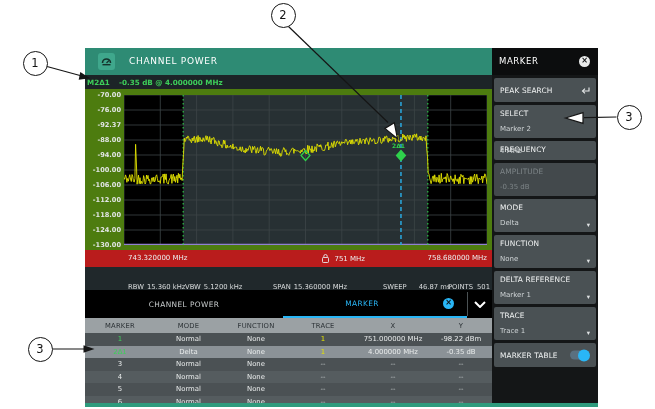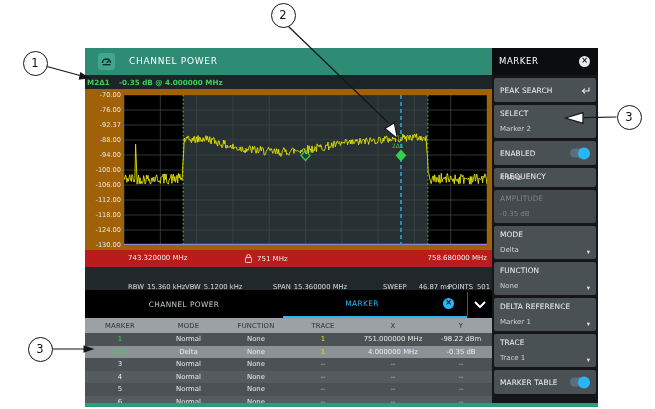--- a/index.html
+++ b/index.html
@@ -31,7 +31,7 @@
   .mr-value { position:absolute; left:34px; top:3px; font-size:7.2px; font-weight:700; }
 
   
-  .plot-row { position:relative; height:161px; background:#a16207; }
+  .plot-row { position:relative; height:161px; background:#4d7c0f;font-weight:bold; }
   .ylab { position:absolute; left:0; width:36px; text-align:right; font-size:6.6px; color:#e3e6e7; height:8px; line-height:8px; }
   .plot-svg { position:absolute; left:39px; top:6px; }
 

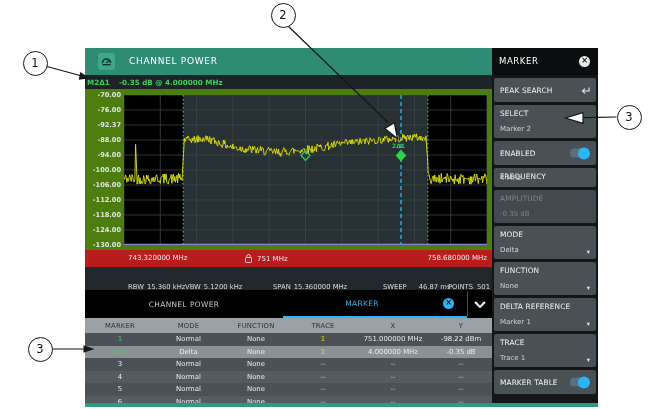--- a/index.html
+++ b/index.html
@@ -288,12 +288,6 @@
             <div class="lbl">SELECT</div>
             <div class="val">Marker 2</div>
           </div>
-          <div class="pbtn single" style="height: 24px;">
-            <div class="lbl">ENABLED</div>
-            <div class="toggle" style="background: rgb(90, 112, 128);">
-              <div class="knob"></div>
-            </div>
-          </div>
           <div class="pbtn" style="height: 19px;">
             <div class="lbl">FREQUENCY</div>
             <div class="val">4 MHz</div>

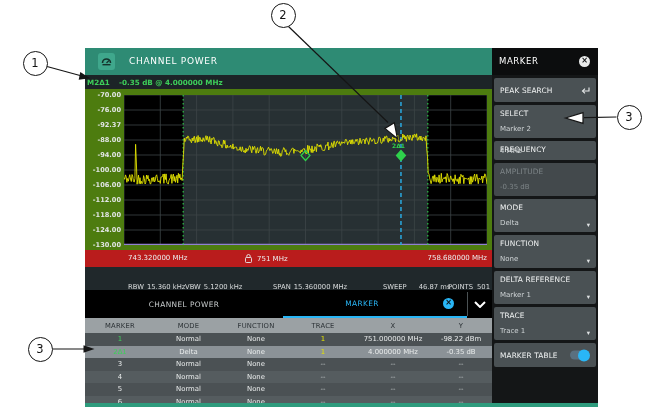--- a/index.html
+++ b/index.html
@@ -38,7 +38,7 @@
   
   .freq-row { position:relative; height:17px; background:#b91c1c; }
   .freq-row .fr { position:absolute; top:4px; font-size:7px; color:#eceeee; }
-  .fr-center { position:absolute; left:160px; top:4px; width:120px; display:flex; align-items:center; justify-content:flex-start; gap:5px; }
+  .fr-center { position:absolute; left:160px; top:4px; width:120px; display:flex; align-items:center; justify-content:flex-end; gap:5px; }
   .fr-center span { font-size:7px; color:#eceeee; }
 
   

